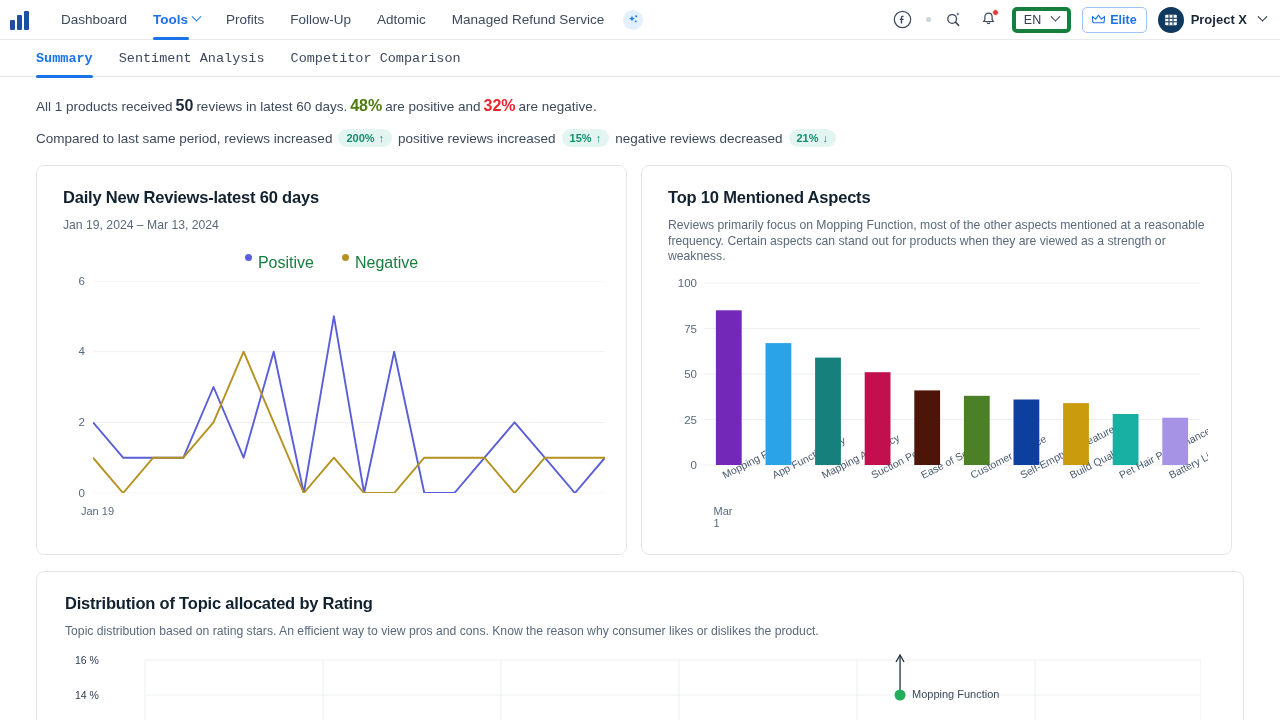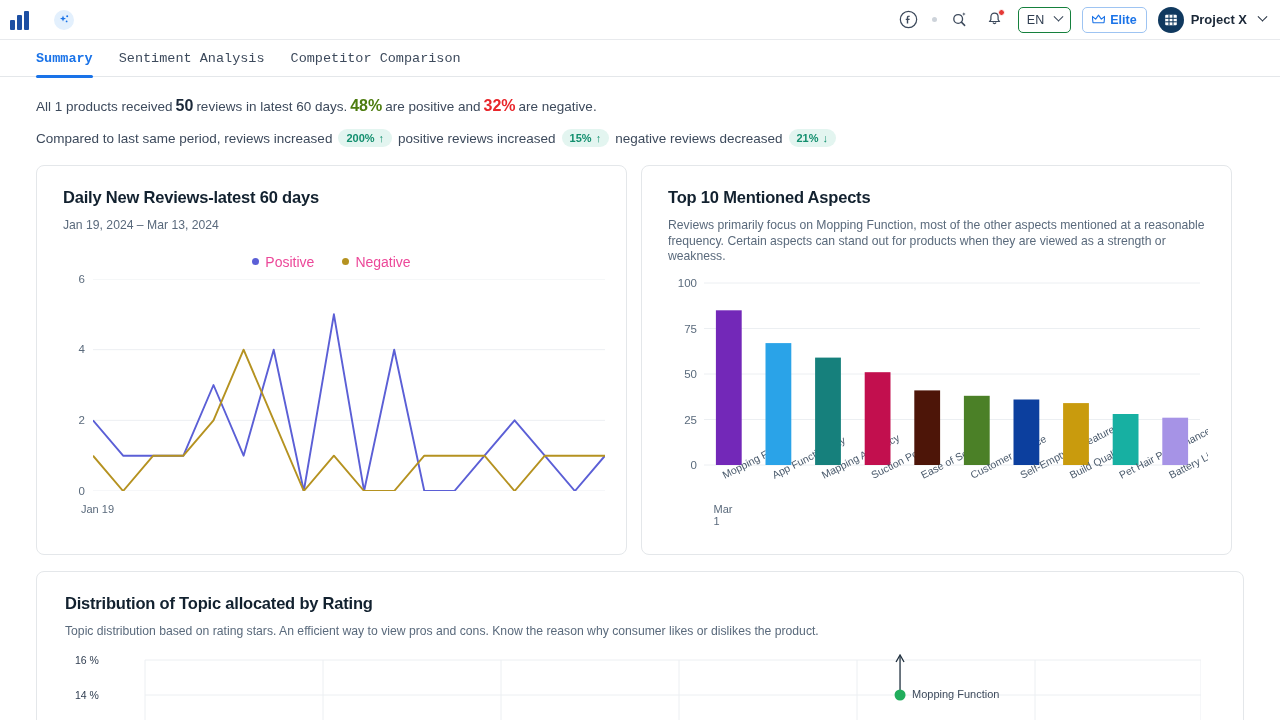--- a/index.html
+++ b/index.html
@@ -139,6 +139,27 @@
       <i></i>
       <i></i>
   </div>
+  <div class="navlinks" id="navlinks">
+      <div class="navlink">
+        <span>Dashboard</span>
+      </div>
+      <div class="navlink active">
+        <span>Tools</span>
+        <span class="caret"></span>
+      </div>
+      <div class="navlink">
+        <span>Profits</span>
+      </div>
+      <div class="navlink">
+        <span>Follow-Up</span>
+      </div>
+      <div class="navlink">
+        <span>Adtomic</span>
+      </div>
+      <div class="navlink">
+        <span>Managed Refund Service</span>
+      </div>
+    </div>
   <div class="sparkle-chip">
     <svg width="12" height="12" viewBox="0 0 12 12">
         <path d="M5 1.5 L5.8 3.8 L8 4.6 L5.8 5.4 L5 7.6 L4.2 5.4 L2 4.6 L4.2 3.8 Z" fill="#1a73e8"></path>

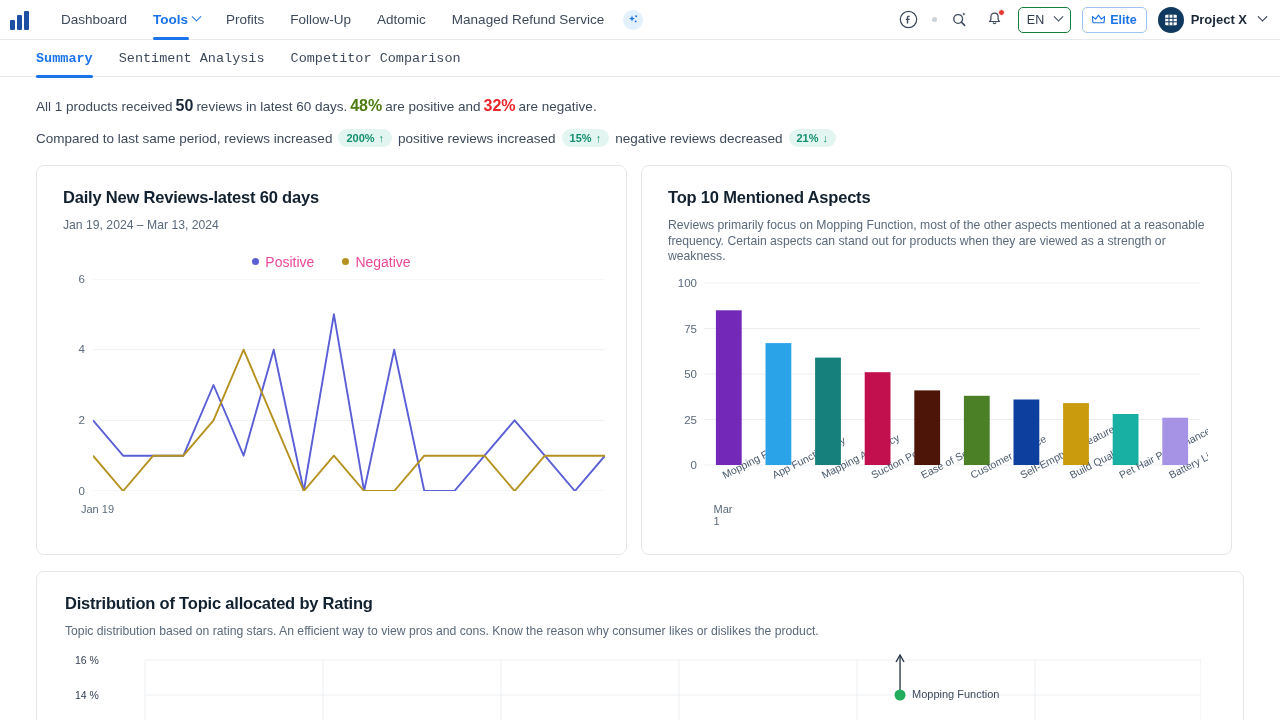--- a/index.html
+++ b/index.html
@@ -53,7 +53,7 @@
     border-radius:50%; background:#e53935; border:1.5px solid #fff; }
   .graydot { width:5px; height:5px; border-radius:50%; background:#cdd3da; }
   .langbox {
-    border:1px solid #15803d; border-radius:5px; height:26px; padding:0 8px;
+    border:4px solid #15803d; border-radius:5px; height:26px; padding:0 8px;
     display:flex; align-items:center; gap:6px; font-size:12.5px; color:#2f3d50;
     cursor:pointer;
   }

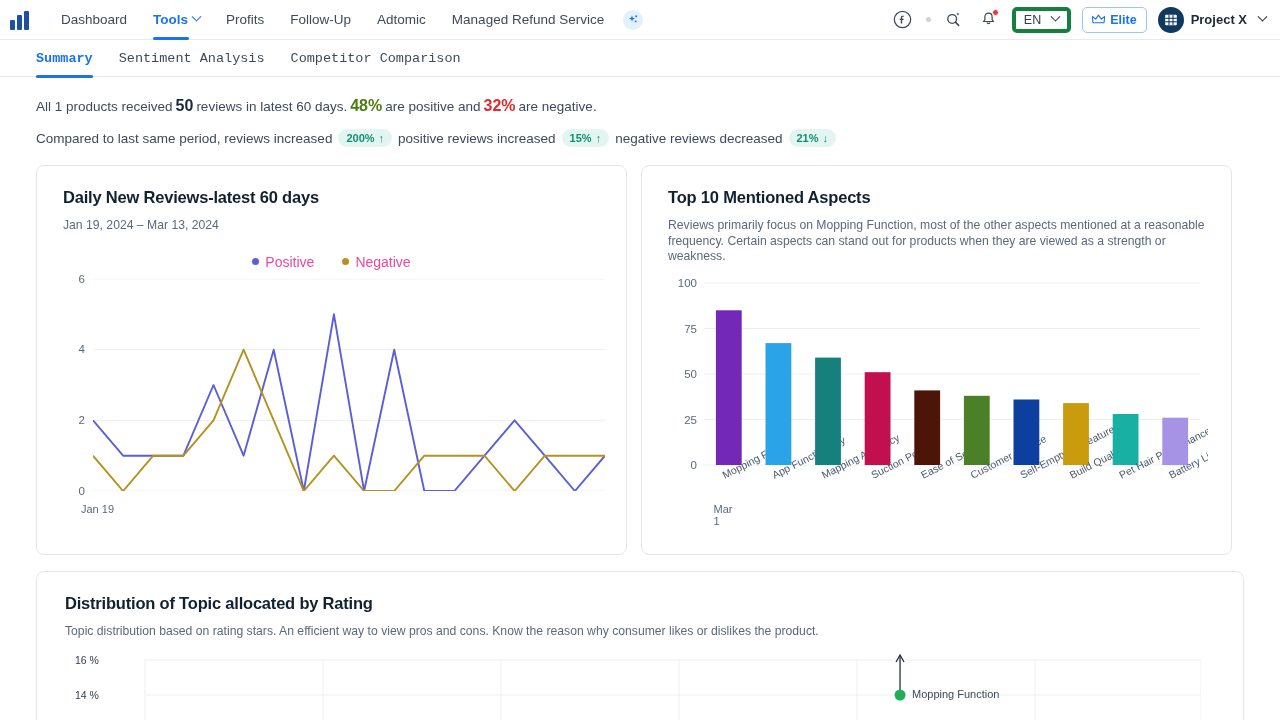--- a/index.html
+++ b/index.html
@@ -108,7 +108,7 @@
 
   
   .legend { display:flex; justify-content:center; gap:28px; margin-top:20px; }
-  .legitem { display:flex; align-items:center; gap:6px; font-size:14px; color:#ec4899; }
+  .legitem { display:flex; align-items:flex-start; gap:6px; font-size:16px; color:#15803d; }
   .ldot { width:7px; height:7px; border-radius:50%; }
   .linewrap { position:relative; margin-top:9px; height:240px; }
   .ylabels { position:absolute; left:0; top:0; width:22px; height:212px; }

